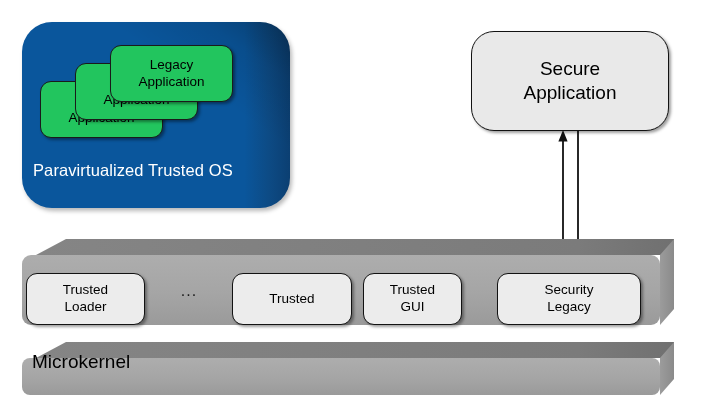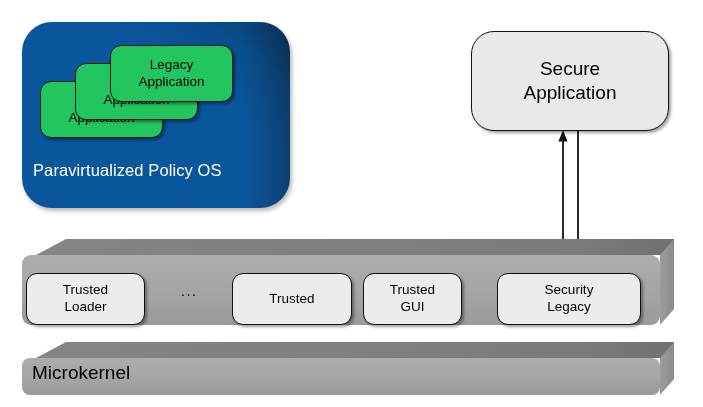--- a/index.html
+++ b/index.html
@@ -87,7 +87,7 @@
     </span>
   </div>
 
-  <div class="vm-label">Paravirtualized Policy OS</div>
+  <div class="vm-label">Paravirtualized Trusted OS</div>
 
   <div class="secure-box">
     <span>

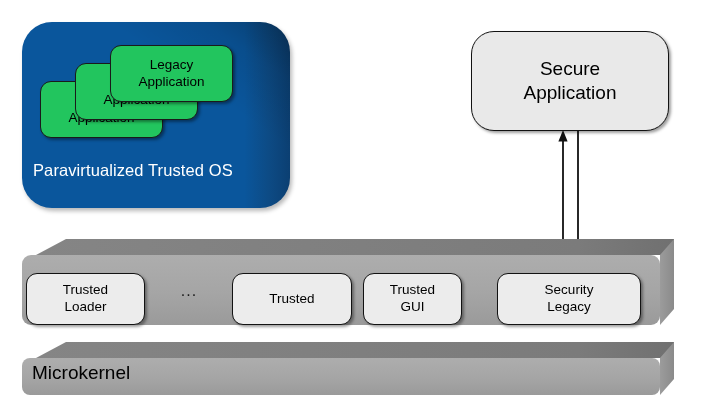--- a/index.html
+++ b/index.html
@@ -44,7 +44,7 @@
 
   .services-slab{left:14px;top:238px;width:675px;height:88px;}
   .kernel-slab{left:14px;top:341px;width:675px;height:55px;}
-  .kernel-label{left:32px;top:362px;font-size:19px;}
+  .kernel-label{left:32px;top:351px;font-size:19px;}
 
   
   .svc{position:absolute;background:#ececec;border:1.7px solid #121212;

